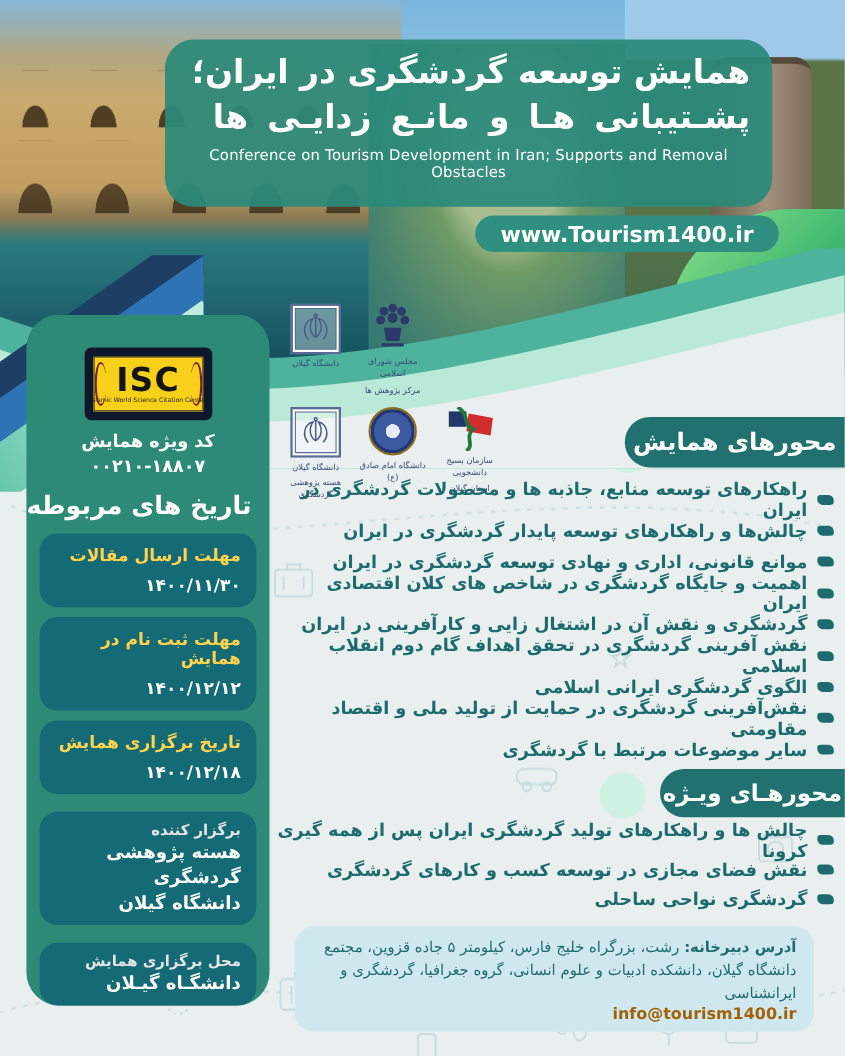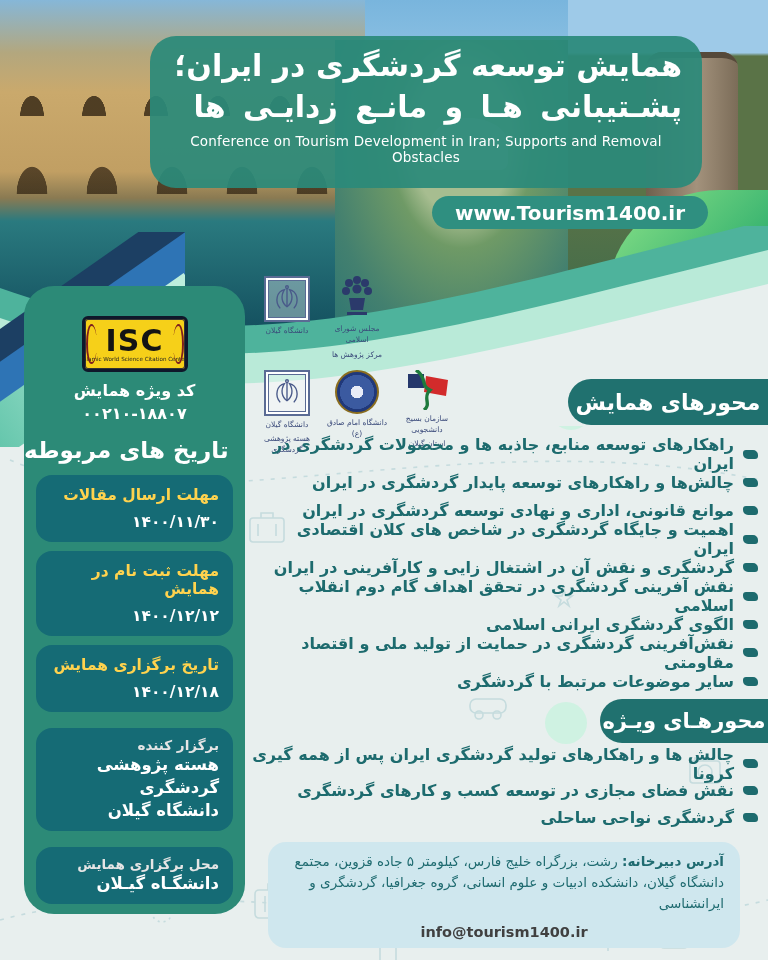--- a/index.html
+++ b/index.html
@@ -53,7 +53,7 @@
     background:#2c8a77;border-radius:30px;box-sizing:border-box;padding-top:30px;direction:rtl;}
   .iscWrap{text-align:center;}
   .iscLogo{position:relative;display:inline-flex;flex-direction:column;align-items:center;justify-content:center;
-    width:100px;height:50px;background:#f6d019;border:3px solid #0f172a;border-radius:6px;
+    width:100px;height:50px;background:#f6d019;border:8px solid #0f172a;border-radius:6px;
     box-shadow:inset 0 0 0 1px #333;}
   .iscLogo:before,.iscLogo:after{content:"";position:absolute;top:5px;bottom:5px;width:9px;
     border:2px solid #7d1f1f;border-radius:50%;}

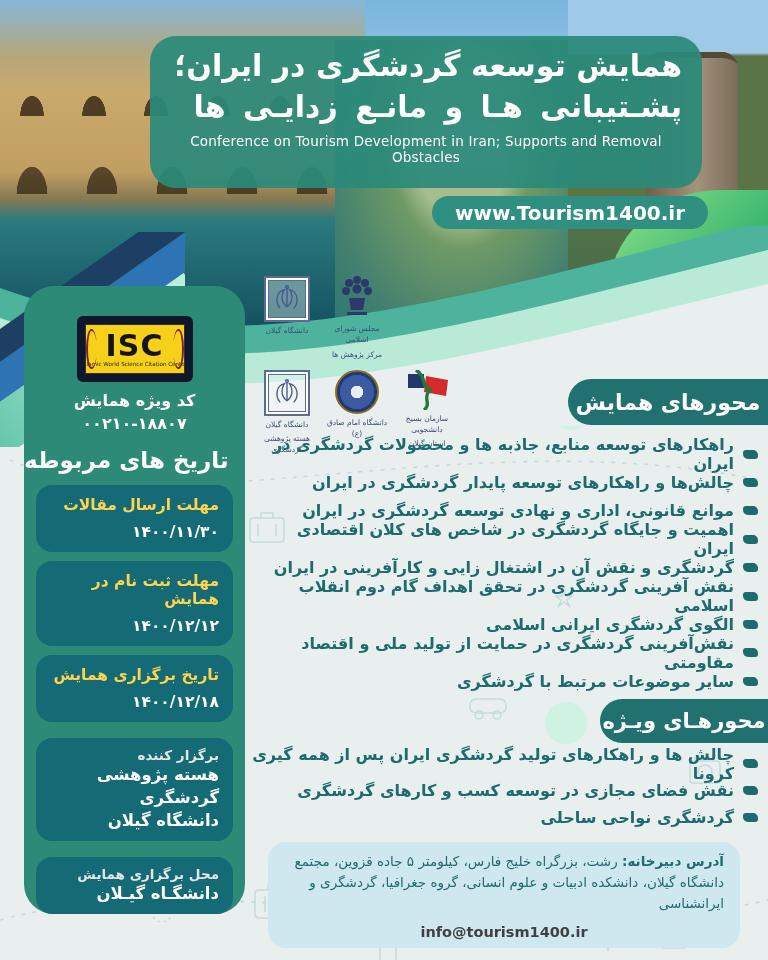--- a/index.html
+++ b/index.html
@@ -98,7 +98,7 @@
     background:#cfe7ee;border-radius:18px;box-sizing:border-box;padding:9px 16px 8px;direction:rtl;}
   .addrText{color:#1f6b70;font-size:13.5px;line-height:1.55;text-align:right;}
   .addrText b{font-weight:bold;}
-  .email{color:#404040;font-weight:bold;font-size:14.5px;text-align:center;direction:ltr;margin-top:10px;}
+  .email{color:#a16207;font-weight:bold;font-size:14.5px;text-align:right;direction:ltr;margin-top:0;}
 </style>
 </head>
 <body>

